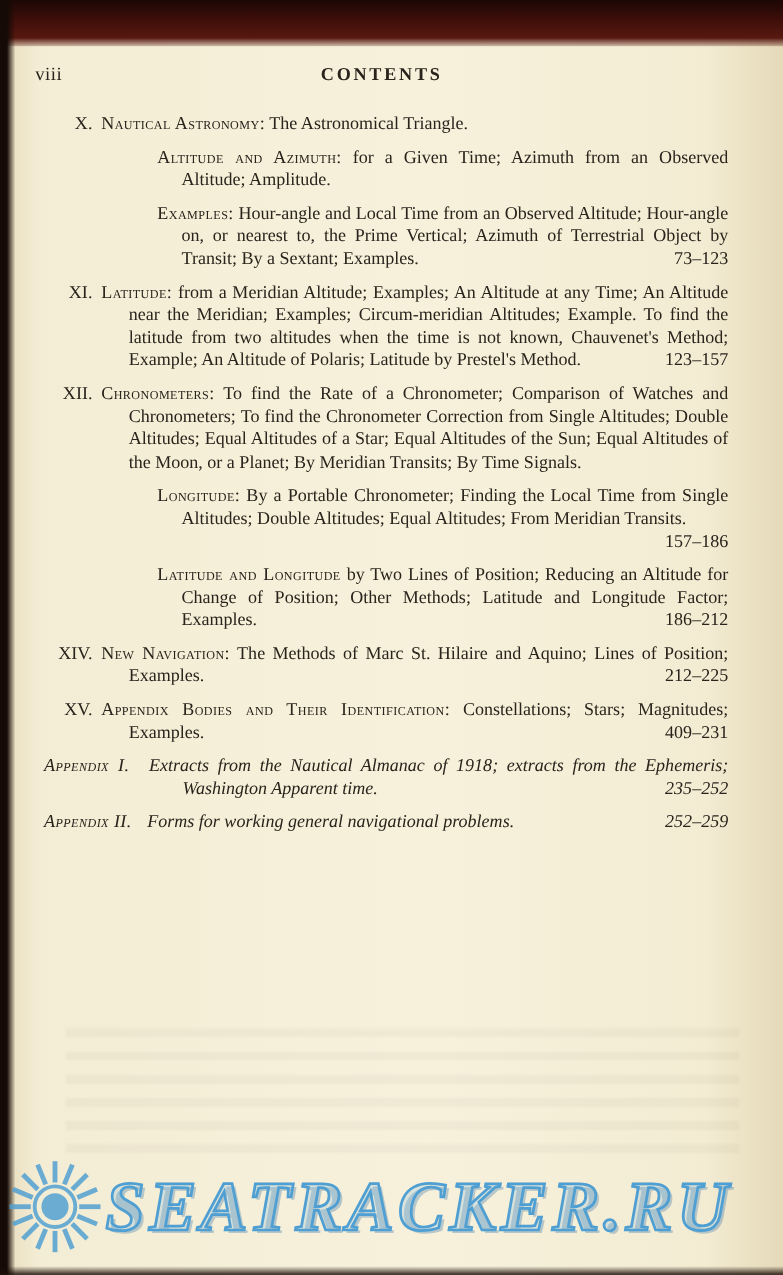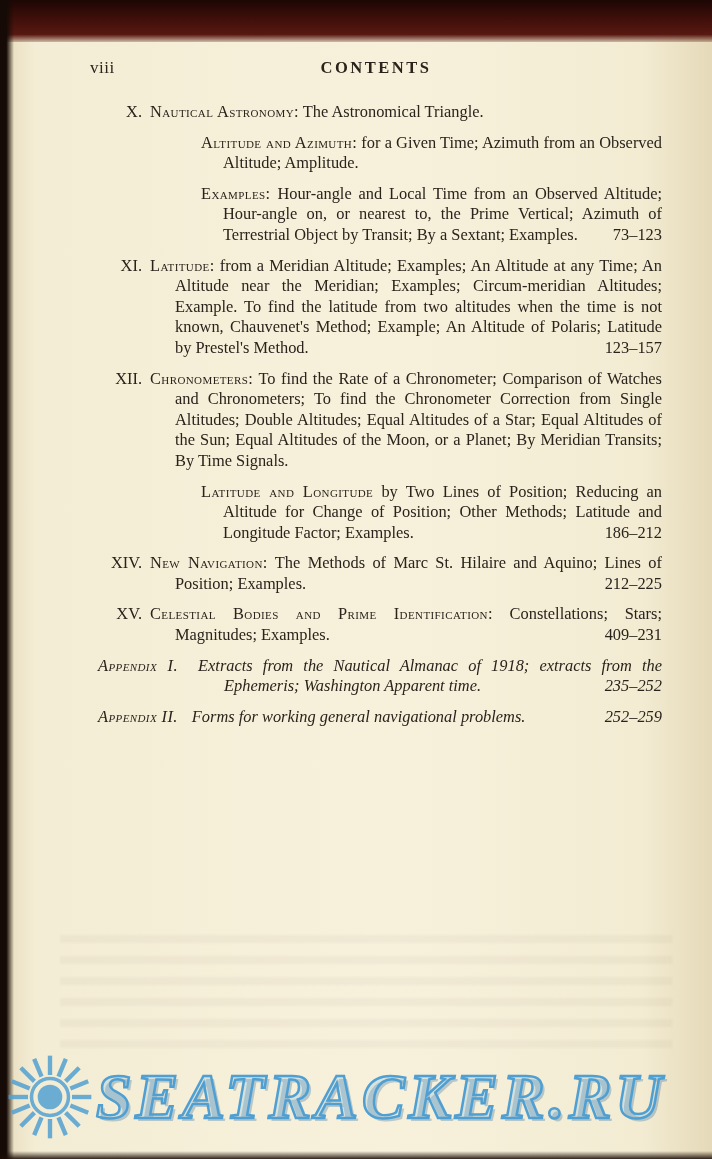--- a/index.html
+++ b/index.html
@@ -25,7 +25,7 @@
     position: absolute; bottom: 0; left: 0; right: 0; height: 8px; z-index: 3;
     background: linear-gradient(0deg, rgba(28,14,7,0.9), rgba(28,14,7,0));
   }
-  .content { position: relative; padding: 58px 50px 0 90px; z-index: 1; }
+  .content { position: relative; padding: 58px 50px 0 32px; z-index: 1; }
 
   .pagehead { display: flex; align-items: baseline; margin-bottom: 24px; }
   .folio { width: 90px; font-size: 17px; letter-spacing: 0.5px; }

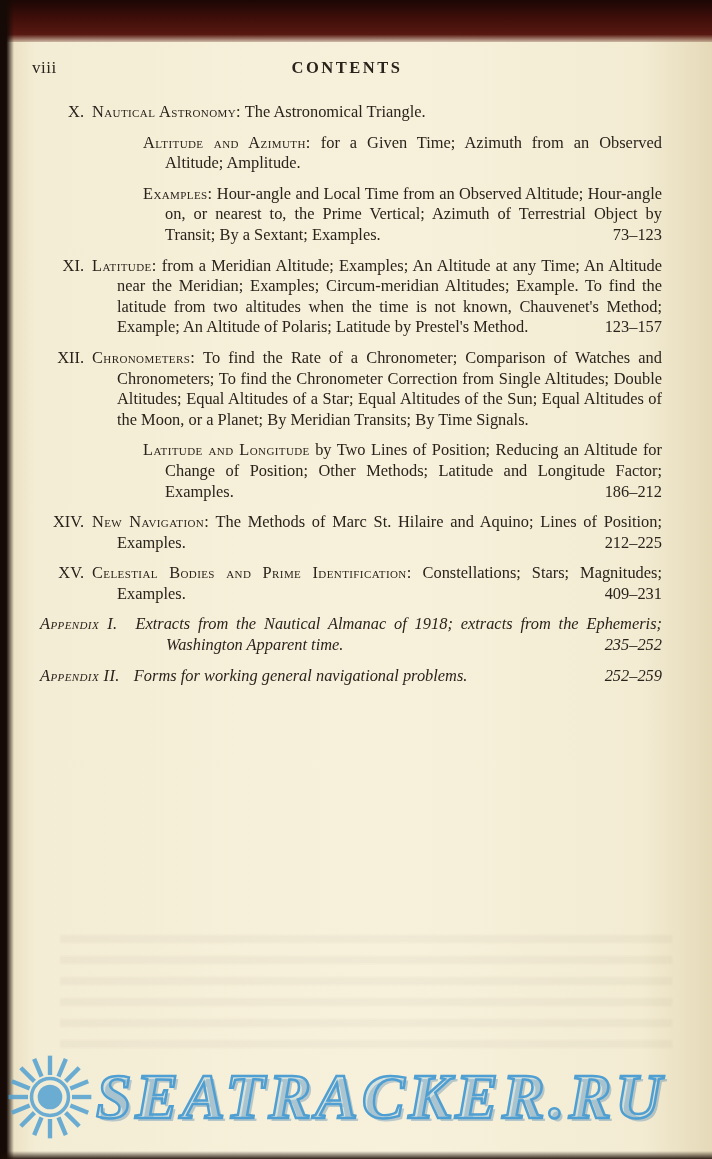--- a/index.html
+++ b/index.html
@@ -99,6 +99,7 @@
       <div class="body"><span class="sc lead">Chronometers:</span><span> To find the Rate of a Chronometer; Comparison of Watches and Chronometers; To find the Chronometer Correction from Single Altitudes; Double Altitudes; Equal Altitudes of a Star; Equal Altitudes of the Sun; Equal Altitudes of the Moon, or a Planet; By Meridian Transits; By Time Signals.</span><span class="pages"></span></div>
     </div>
 
+    <div class="entry sub"><span class="sc lead">Longitude:</span><span> By a Portable Chronometer; Finding the Local Time from Single Altitudes; Double Altitudes; Equal Altitudes; From Meridian Transits.</span><span class="pages">157–186</span></div>
 
 
     <div class="entry sub"><span class="sc lead">Latitude and Longitude</span><span> by Two Lines of Position; Reducing an Altitude for Change of Position; Other Methods; Latitude and Longitude Factor; Examples.</span><span class="pages">186–212</span></div>

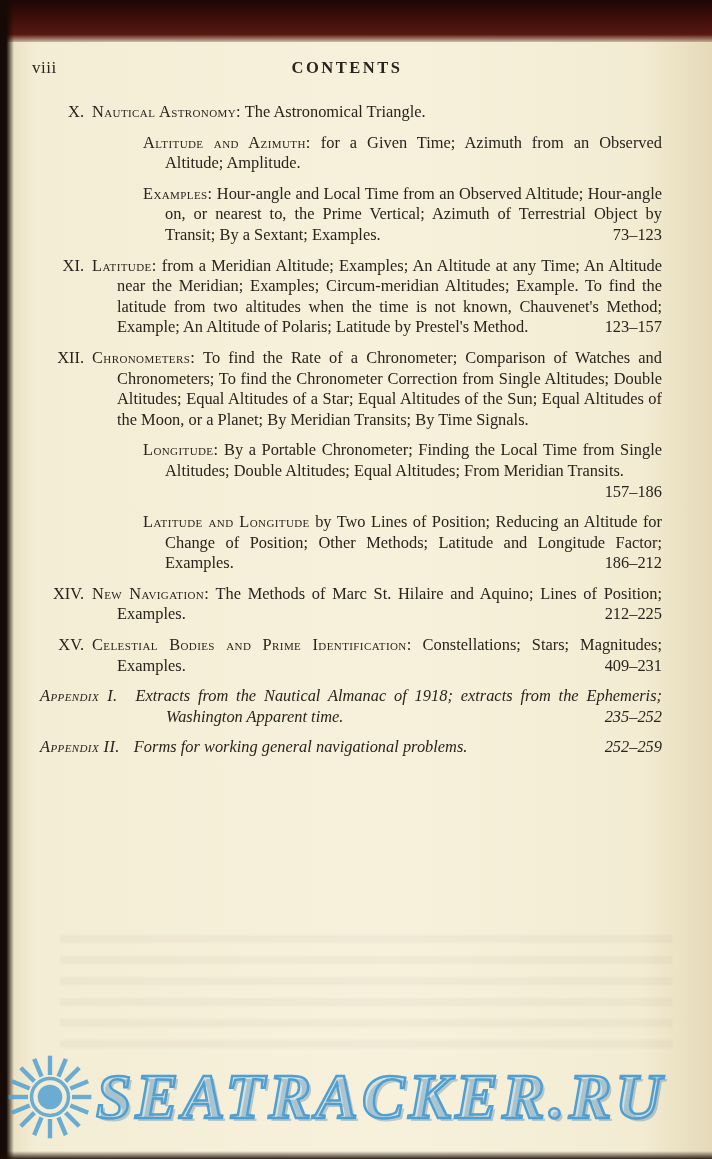--- a/index.html
+++ b/index.html
@@ -111,7 +111,7 @@
 
     <div class="entry main">
       <div class="num">XV.</div>
-      <div class="body"><span class="sc lead">Celestial Bodies and Prime Identification:</span><span> Constellations; Stars; Magnitudes; Examples.</span><span class="pages">409–231</span></div>
+      <div class="body"><span class="sc lead">Appendix Bodies and Their Identification:</span><span> Constellations; Stars; Magnitudes; Examples.</span><span class="pages">409–231</span></div>
     </div>
 
 

